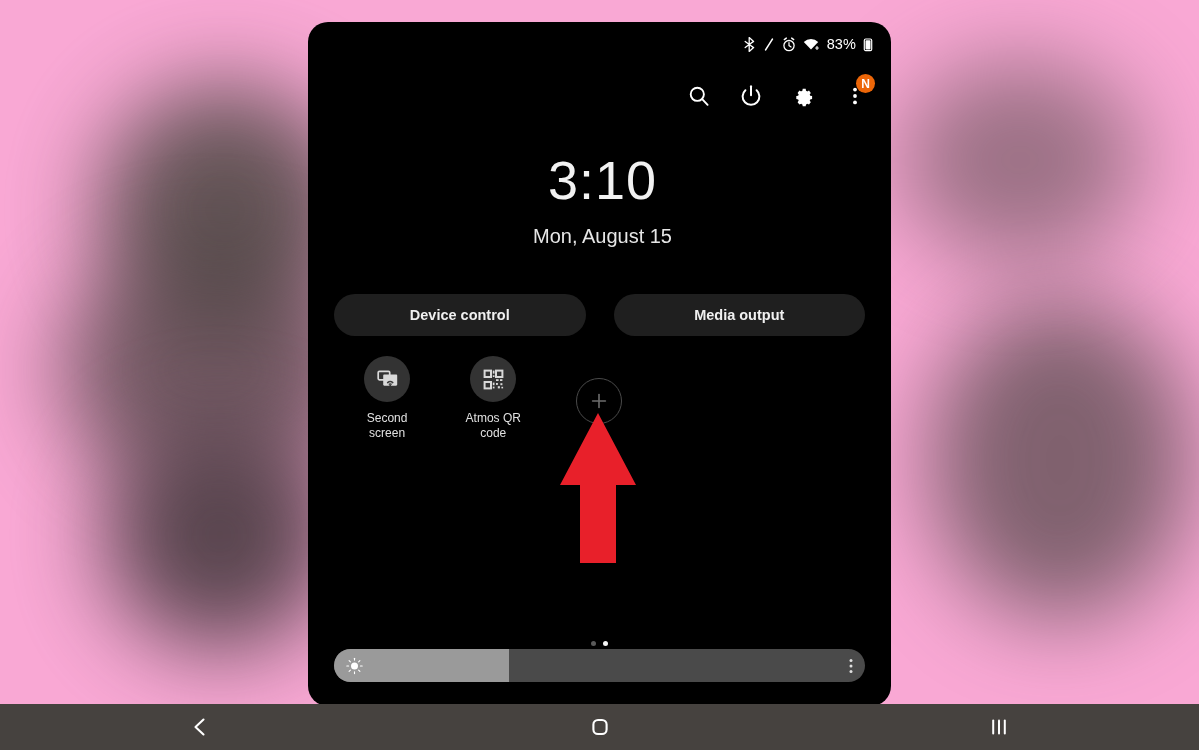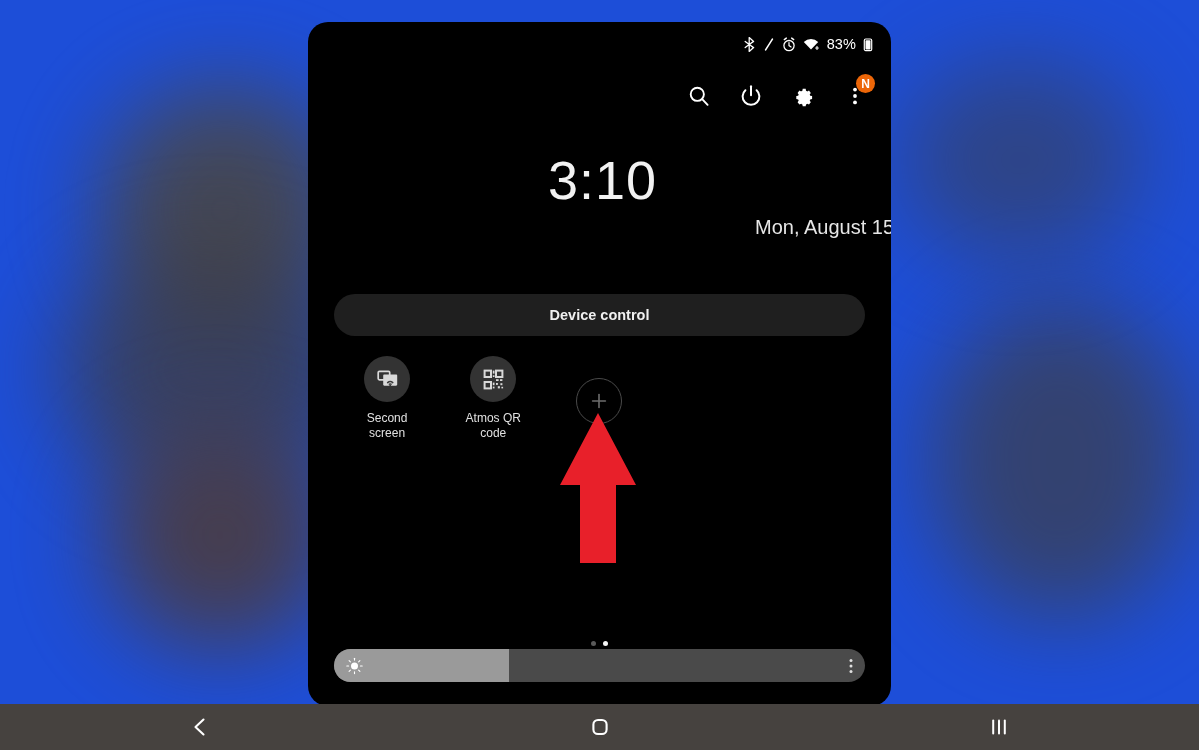--- a/index.html
+++ b/index.html
@@ -149,7 +149,7 @@
 </head>
 <body>
 
-<div id="root" style="background: #1d4ed8;">
+<div id="root" style="background: #f9a8d4;">
 
   <div class="blob blob-a"></div>
   <div class="blob blob-c"></div>

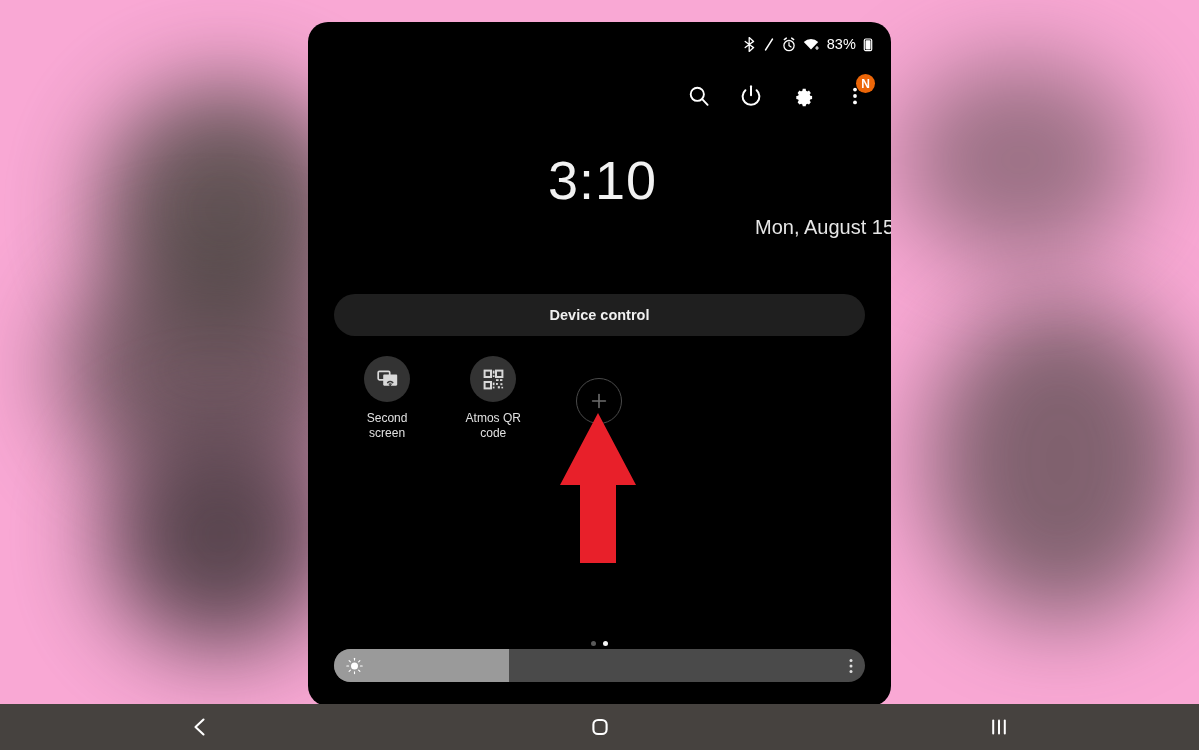--- a/index.html
+++ b/index.html
@@ -65,8 +65,8 @@
     letter-spacing:1px; line-height:1.05;
   }
   #clock-date {
-    margin-top:7px;
-    font-size:20px; font-weight:400; color:#e6e6e6;text-align:right;
+    margin-top:16px;
+    font-size:20px; font-weight:400; color:#e6e6e6;
   }
 
   

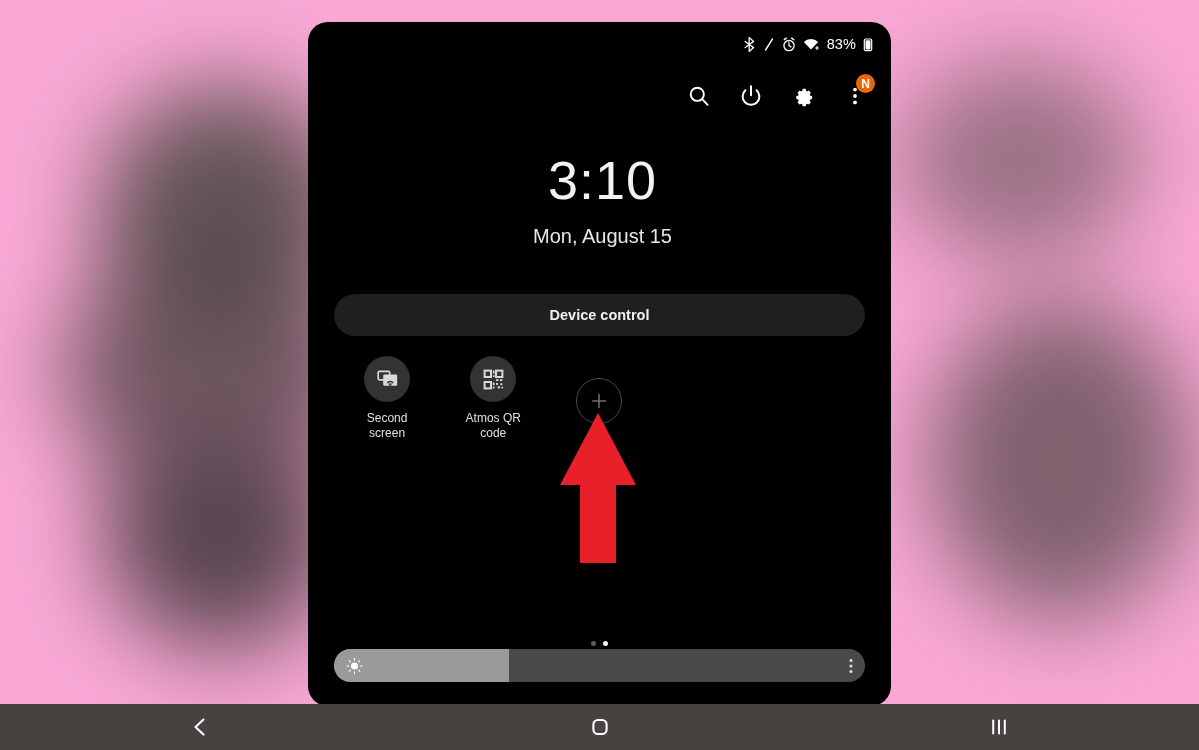--- a/index.html
+++ b/index.html
@@ -220,6 +220,7 @@
 
     <div id="pills">
       <div class="pill">Device control</div>
+      <div class="pill">Media output</div>
     </div>
 
     <div id="tiles">

